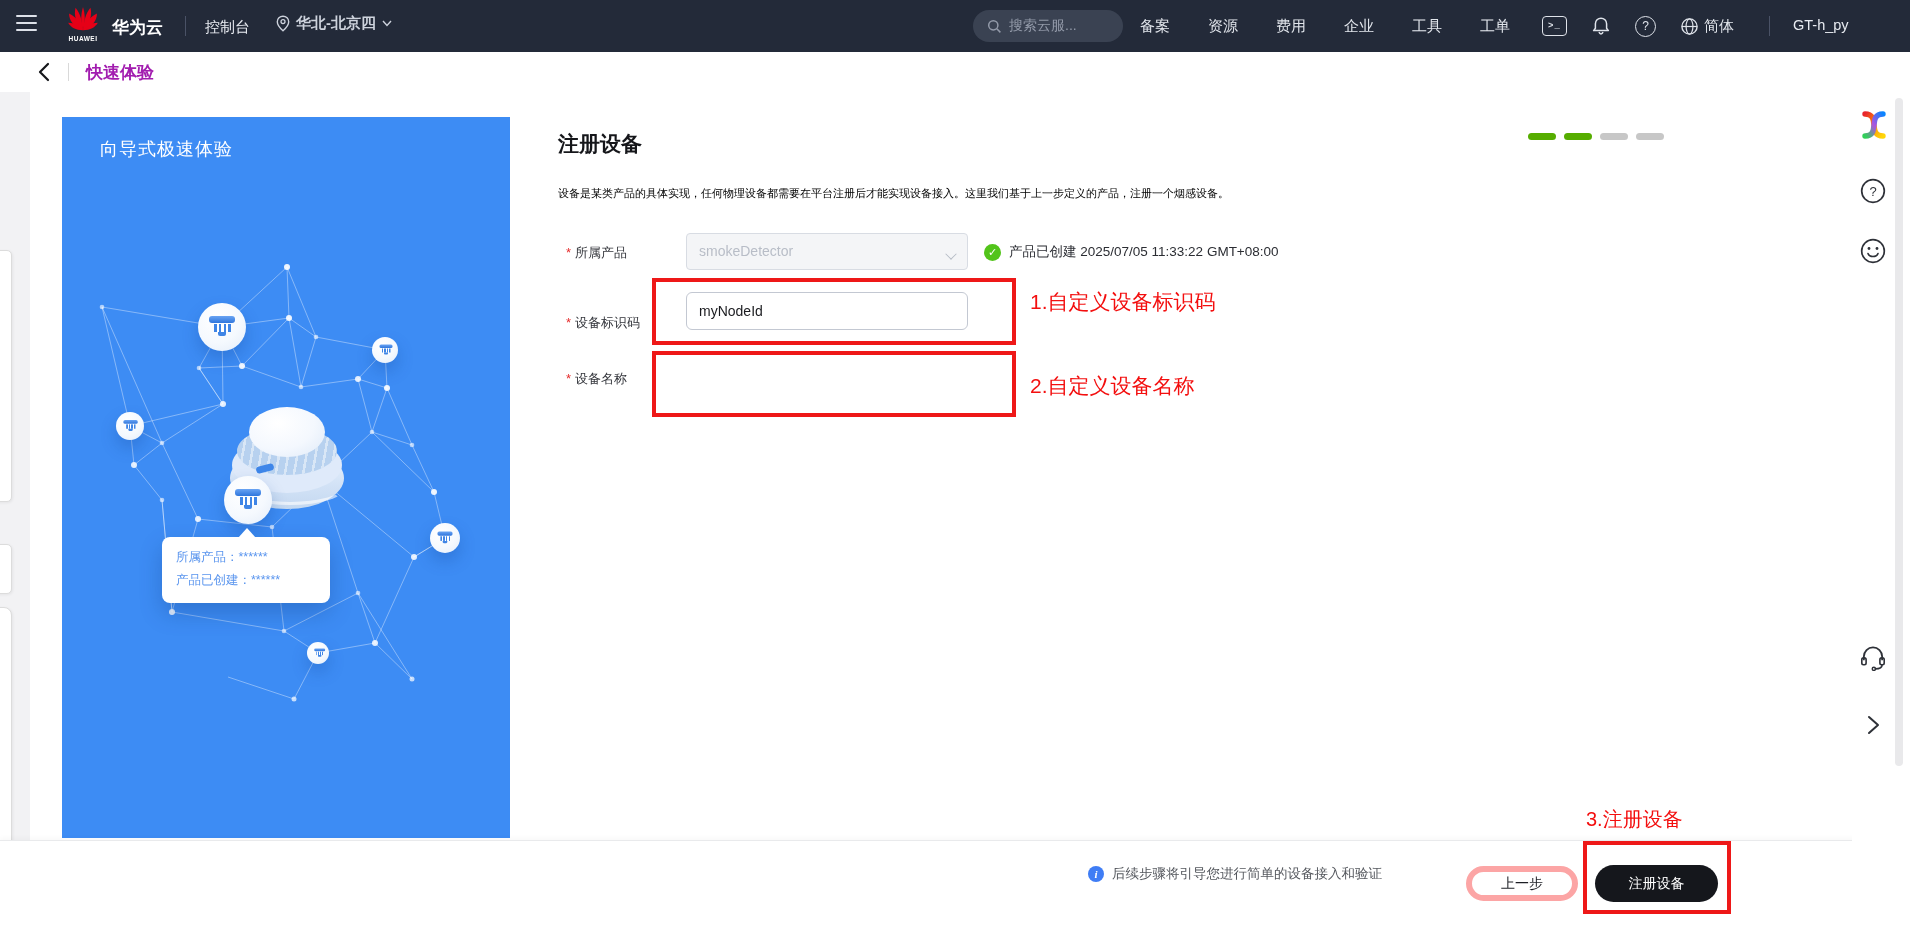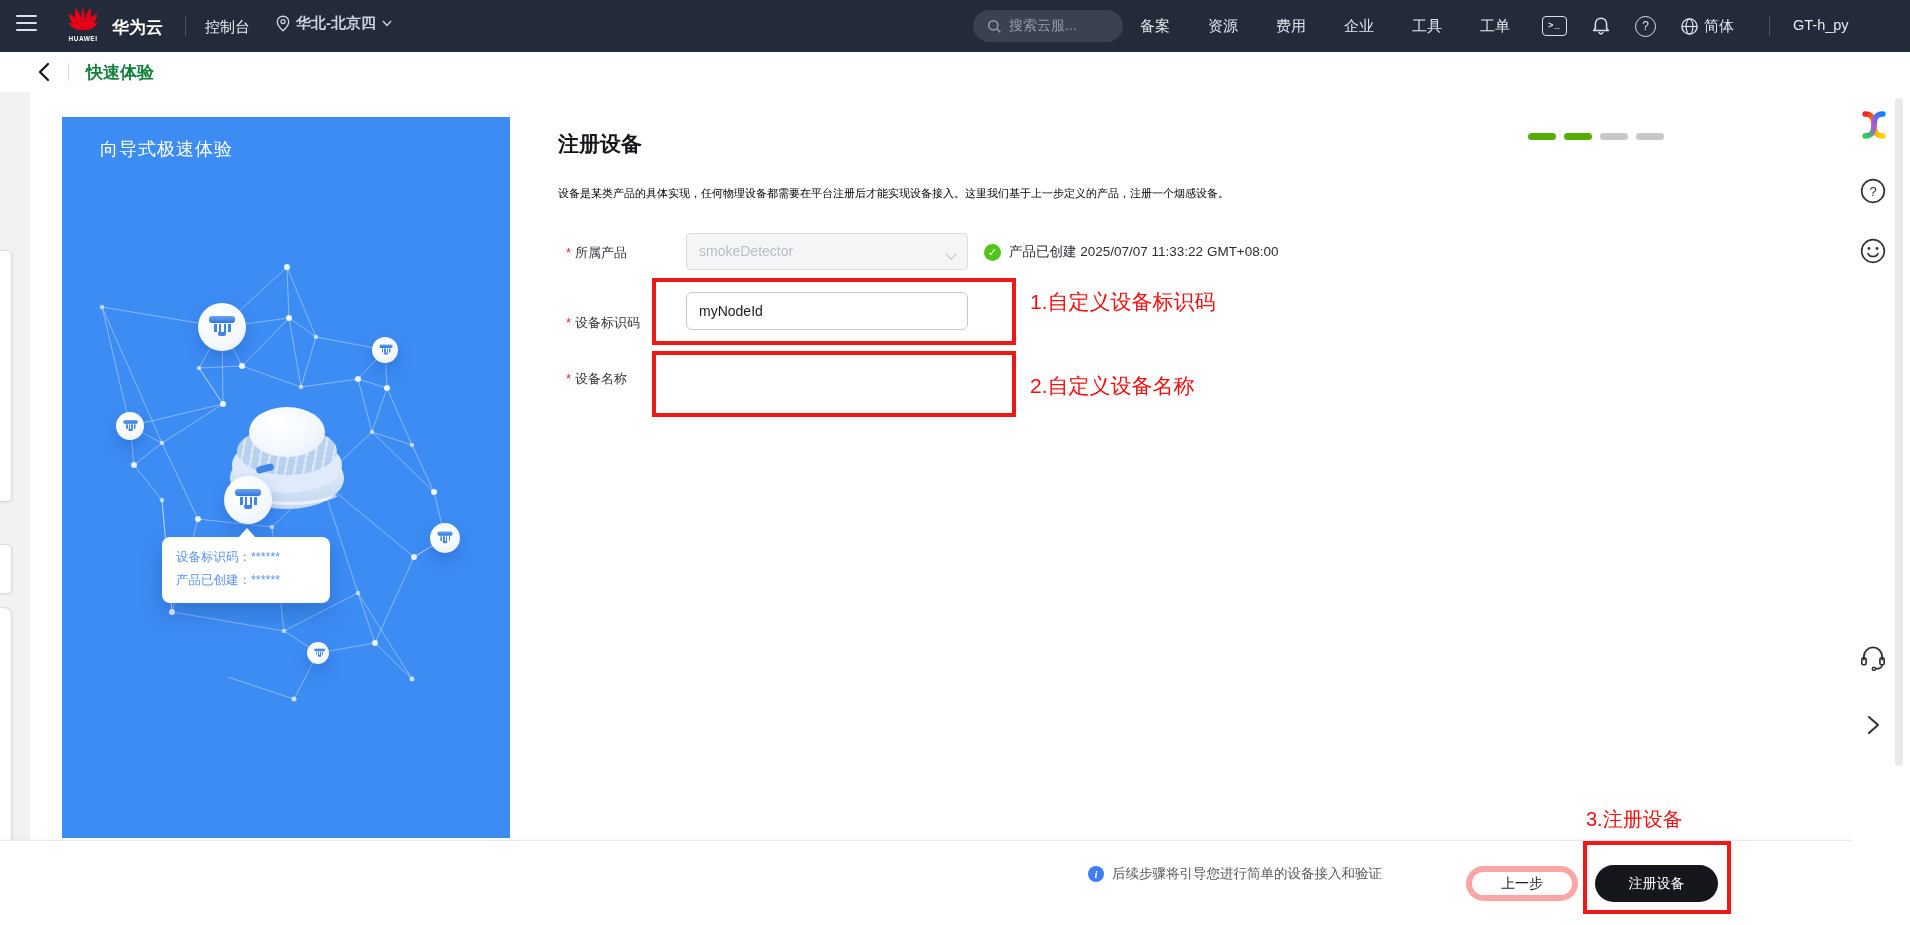--- a/index.html
+++ b/index.html
@@ -30,7 +30,7 @@
   .crumbbar{position:absolute;left:0;top:52px;width:1910px;height:40px;background:#fff;}
   .back-btn{position:absolute;left:34px;top:8px;cursor:pointer;}
   .crumb-divider{position:absolute;left:68px;top:11px;width:1px;height:18px;background:#d9d9d9;}
-  .crumb-title{position:absolute;left:86px;top:9px;font-size:17px;font-weight:bold;color:#15803d;}
+  .crumb-title{position:absolute;left:86px;top:9px;font-size:17px;font-weight:bold;color:#a21caf;}
 
   
   .left-strip{position:absolute;left:0;top:92px;width:30px;height:796px;background:#f2f2f4;}

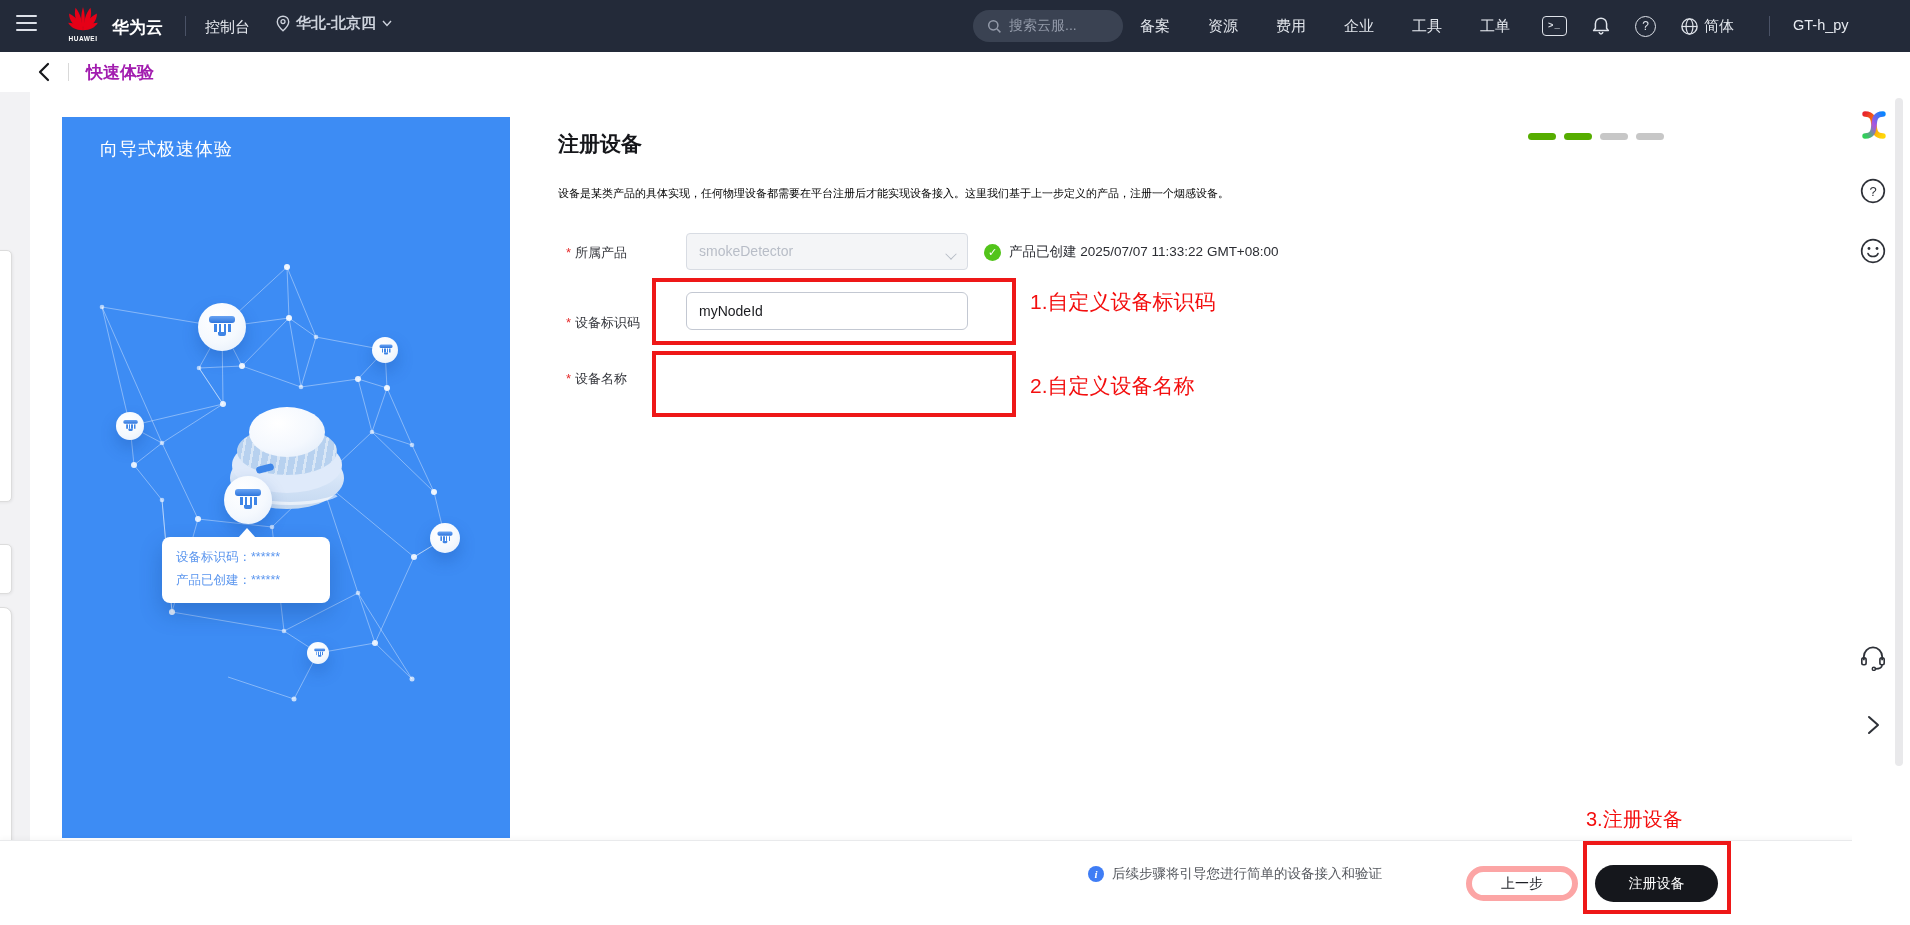--- a/index.html
+++ b/index.html
@@ -306,7 +306,7 @@
   </div>
   <div class="status-line">
     <span class="check-ic">✓</span>
-    <span class="status-text"><span>产品已创建</span>&nbsp;<span>2025/07/07 11:33:22 GMT+08:00</span></span>
+    <span class="status-text"><span>产品已创建</span>&nbsp;<span>2025/07/05 11:33:22 GMT+08:00</span></span>
   </div>
 
   <div class="form-label" style="left:566px;top:304px;margin-top:10px;">

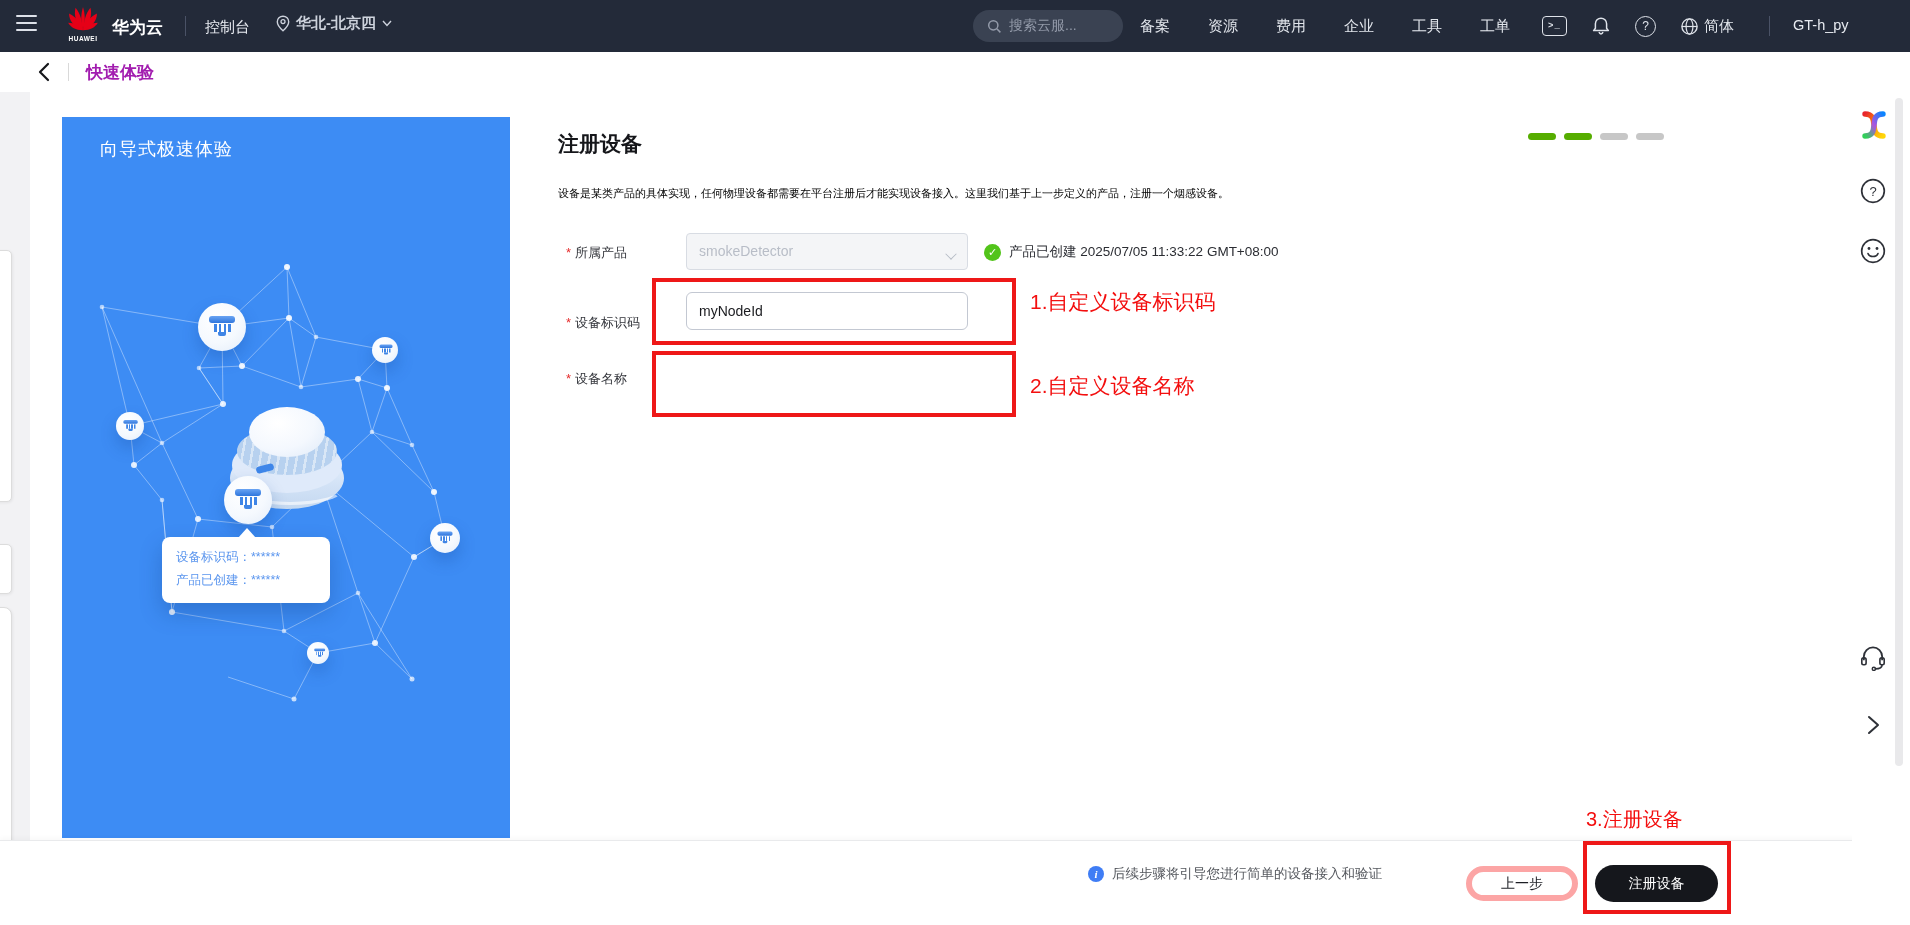--- a/index.html
+++ b/index.html
@@ -283,7 +283,7 @@
       </div>
 
     <div class="tooltip">
-      <div class="tl">设备标识码：******</div>
+      <div class="tl">所属产品：******</div>
       <div class="tl">产品已创建：******</div>
     </div>
   </div>

